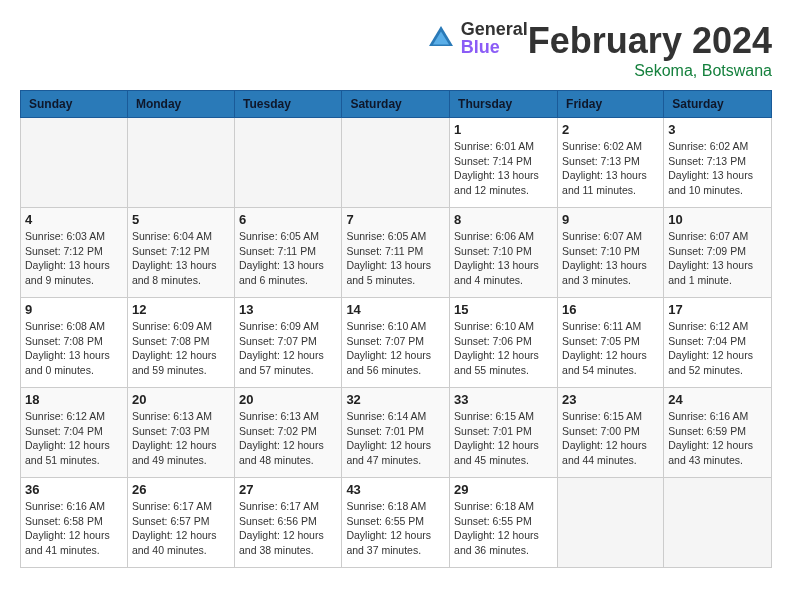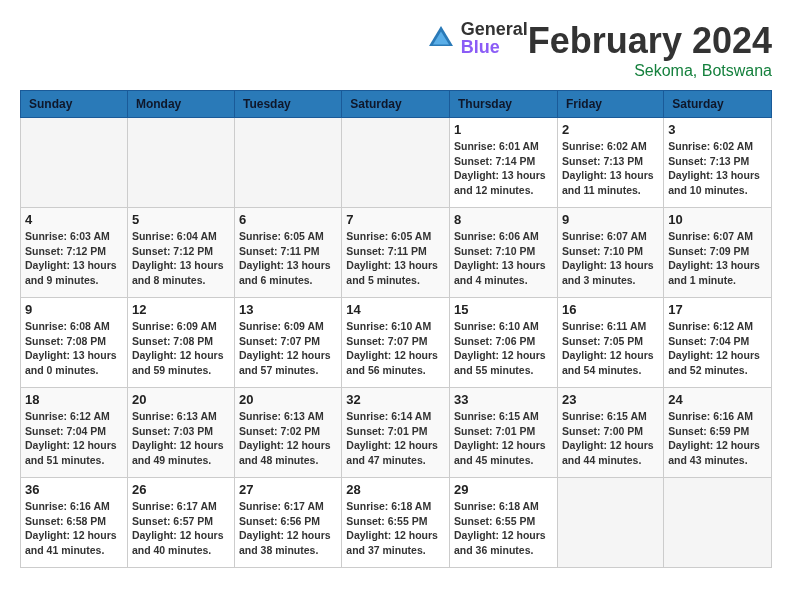--- a/index.html
+++ b/index.html
@@ -88,7 +88,6 @@
       font-size: 10.5px;
       color: #333;
       line-height: 1.4;
-      font-weight: bold;
     }
     td.empty {
       background: #f5f5f5;

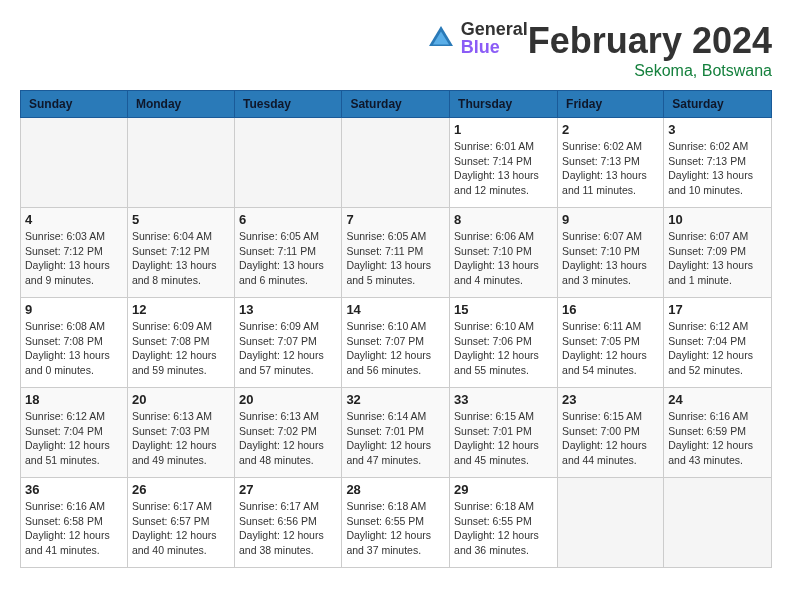--- a/index.html
+++ b/index.html
@@ -248,7 +248,7 @@
           <div class="day-info">Sunrise: 6:17 AM<br>Sunset: 6:56 PM<br>Daylight: 12 hours<br>and 38 minutes.</div>
         </td>
         <td>
-          <div class="day-num">28</div>
+          <div class="day-num">43</div>
           <div class="day-info">Sunrise: 6:18 AM<br>Sunset: 6:55 PM<br>Daylight: 12 hours<br>and 37 minutes.</div>
         </td>
         <td>

